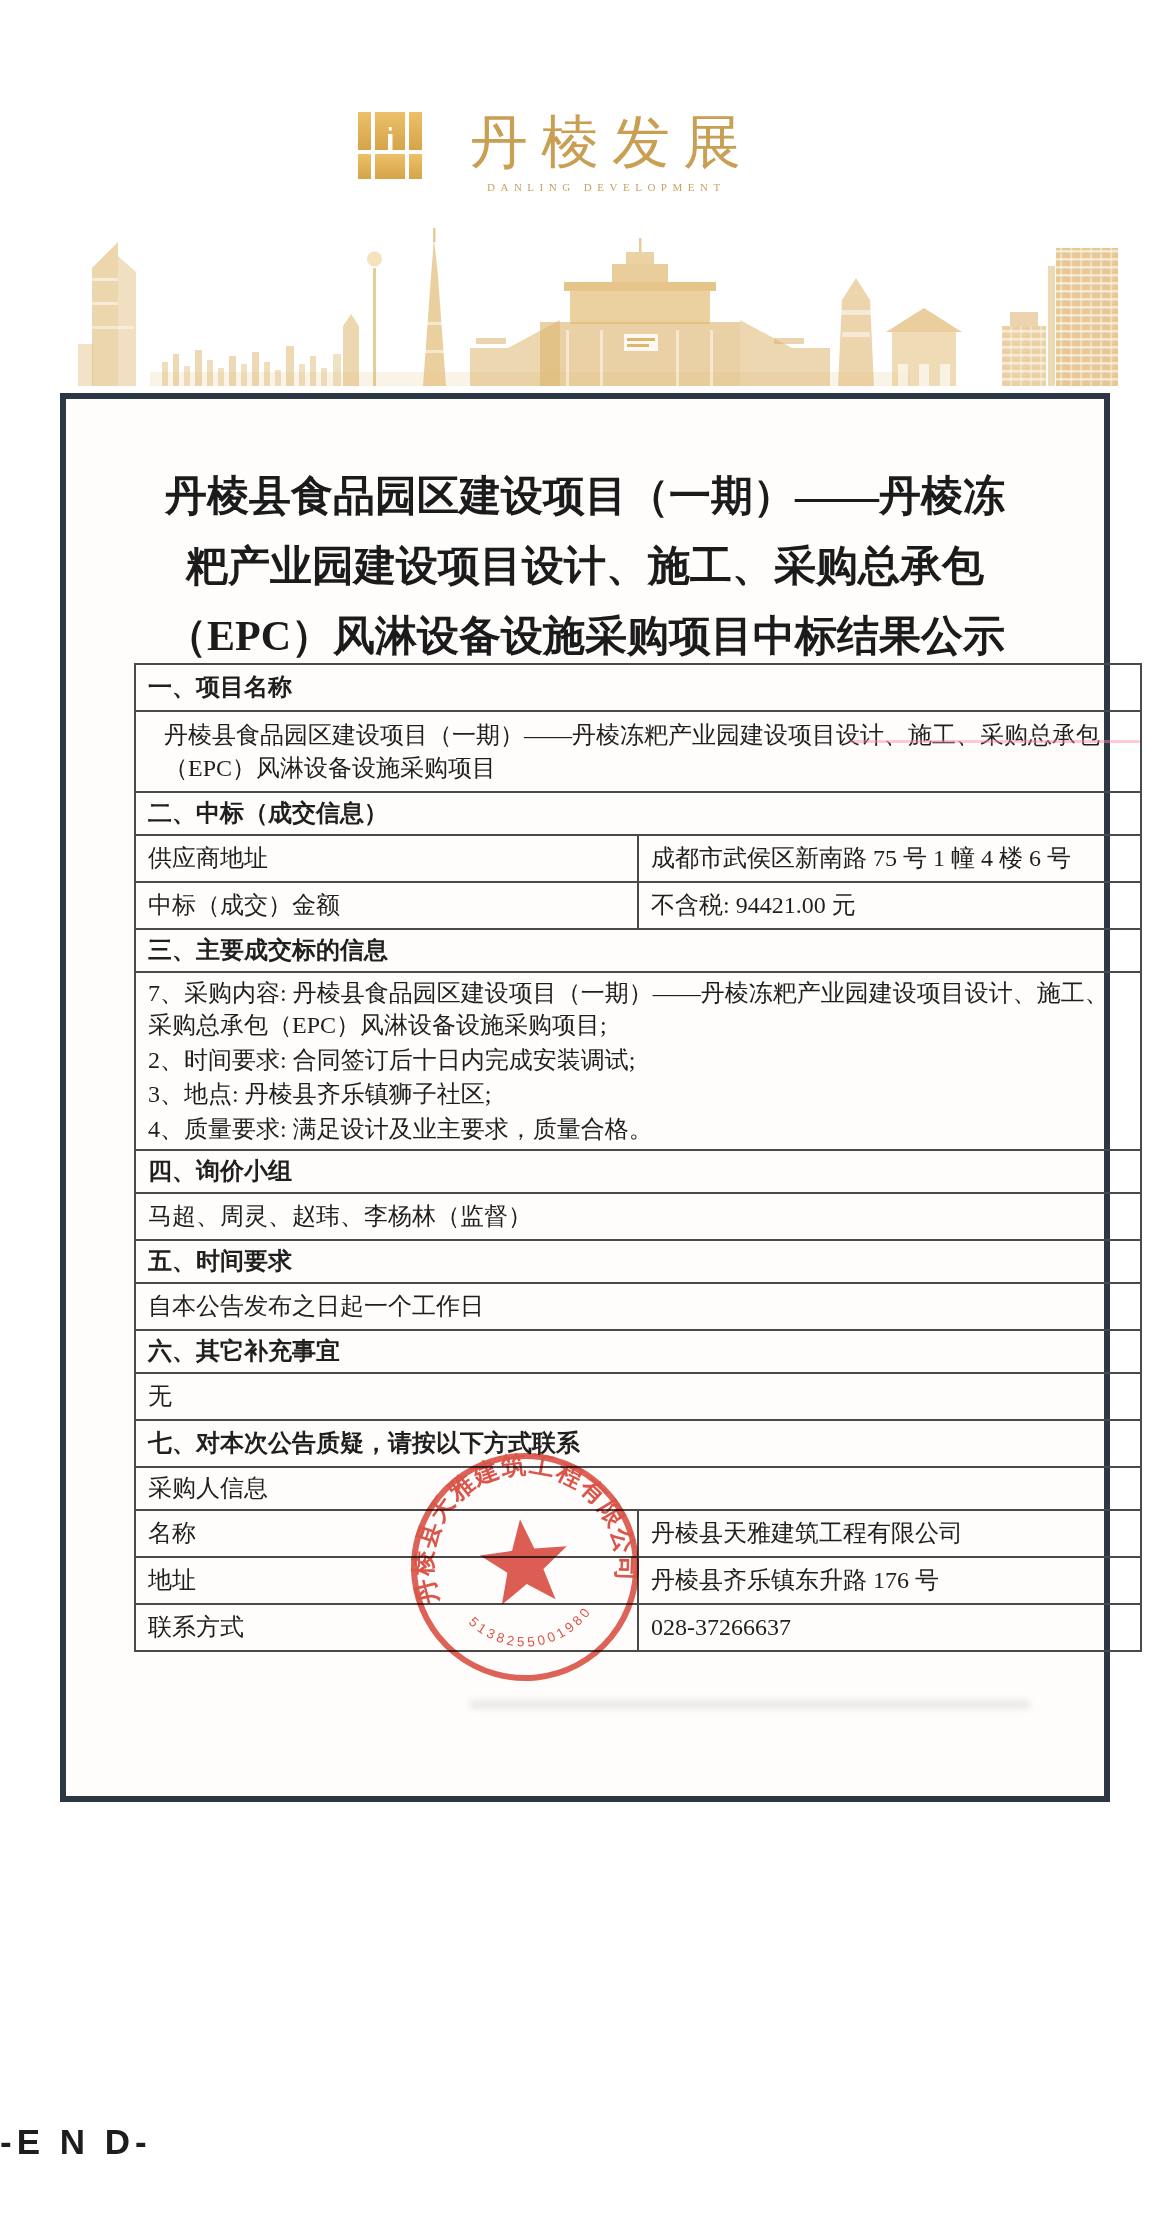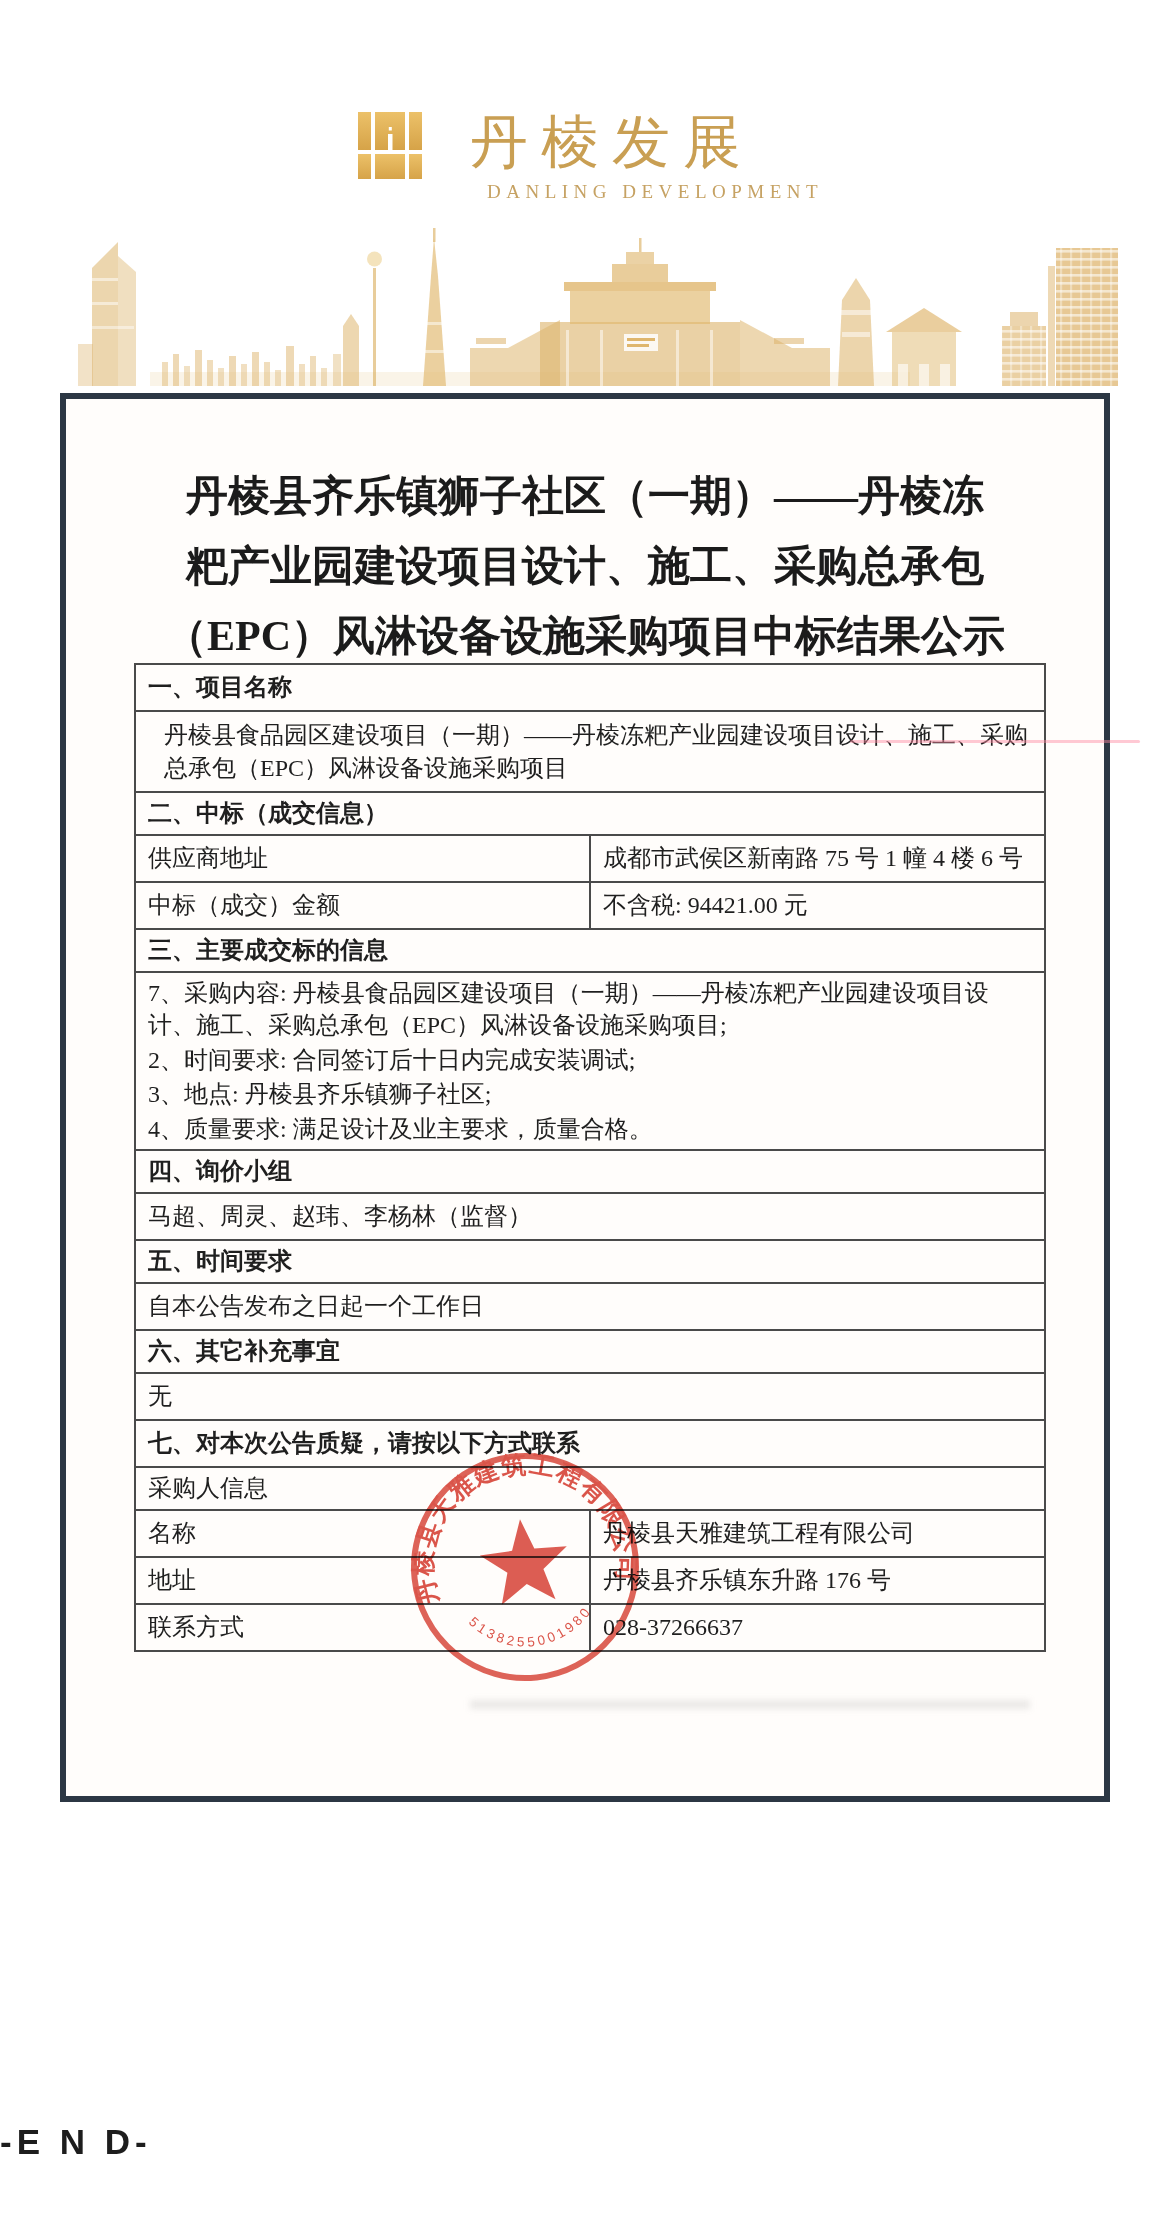--- a/index.html
+++ b/index.html
@@ -10,7 +10,7 @@
   .logo-mark{position:absolute;left:358px;top:112px;width:64px;height:67px;}
   .brand-cn{position:absolute;left:470px;top:104px;width:300px;font-size:58px;font-weight:400;
             letter-spacing:13px;color:#c99f53;font-family:"Liberation Serif", serif;white-space:nowrap;}
-  .brand-en{position:absolute;left:487px;top:181px;font-size:19px;font-weight:500;letter-spacing:5.5px;
+  .brand-en{position:absolute;left:487px;top:181px;font-size:11px;font-weight:500;letter-spacing:5.5px;
             color:#c6a263;font-family:"Liberation Serif", serif;white-space:nowrap;}
 
   

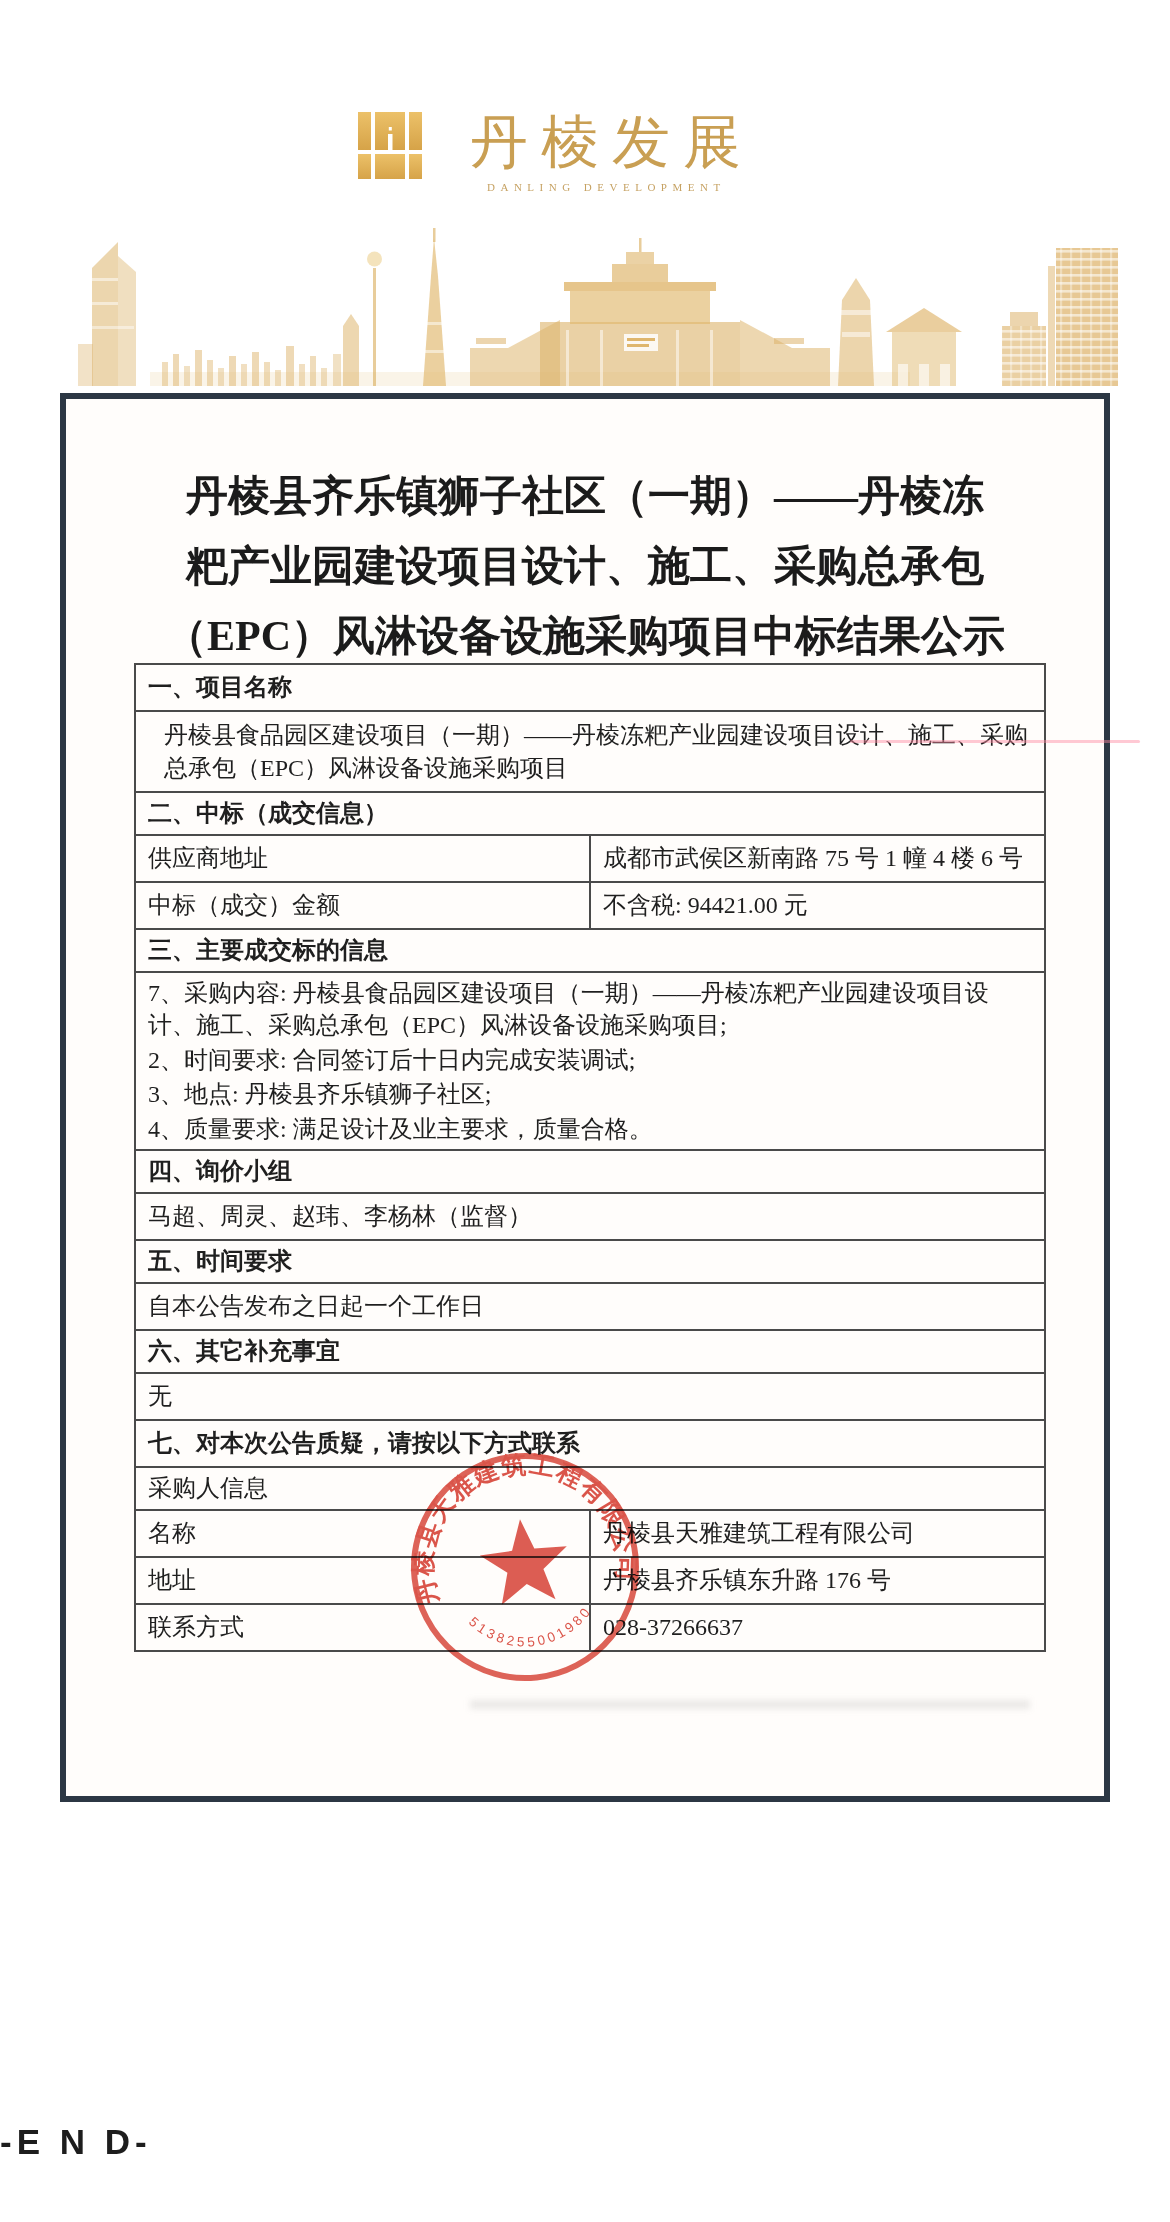--- a/index.html
+++ b/index.html
@@ -156,7 +156,7 @@
 
   <div class="doc-frame">
     <div class="doc-title">
-      <div>丹棱县齐乐镇狮子社区（一期）——丹棱冻</div>
+      <div>丹棱县食品园区建设项目（一期）——丹棱冻</div>
       <div>粑产业园建设项目设计、施工、采购总承包</div>
       <div>（EPC）风淋设备设施采购项目中标结果公示</div>
     </div>

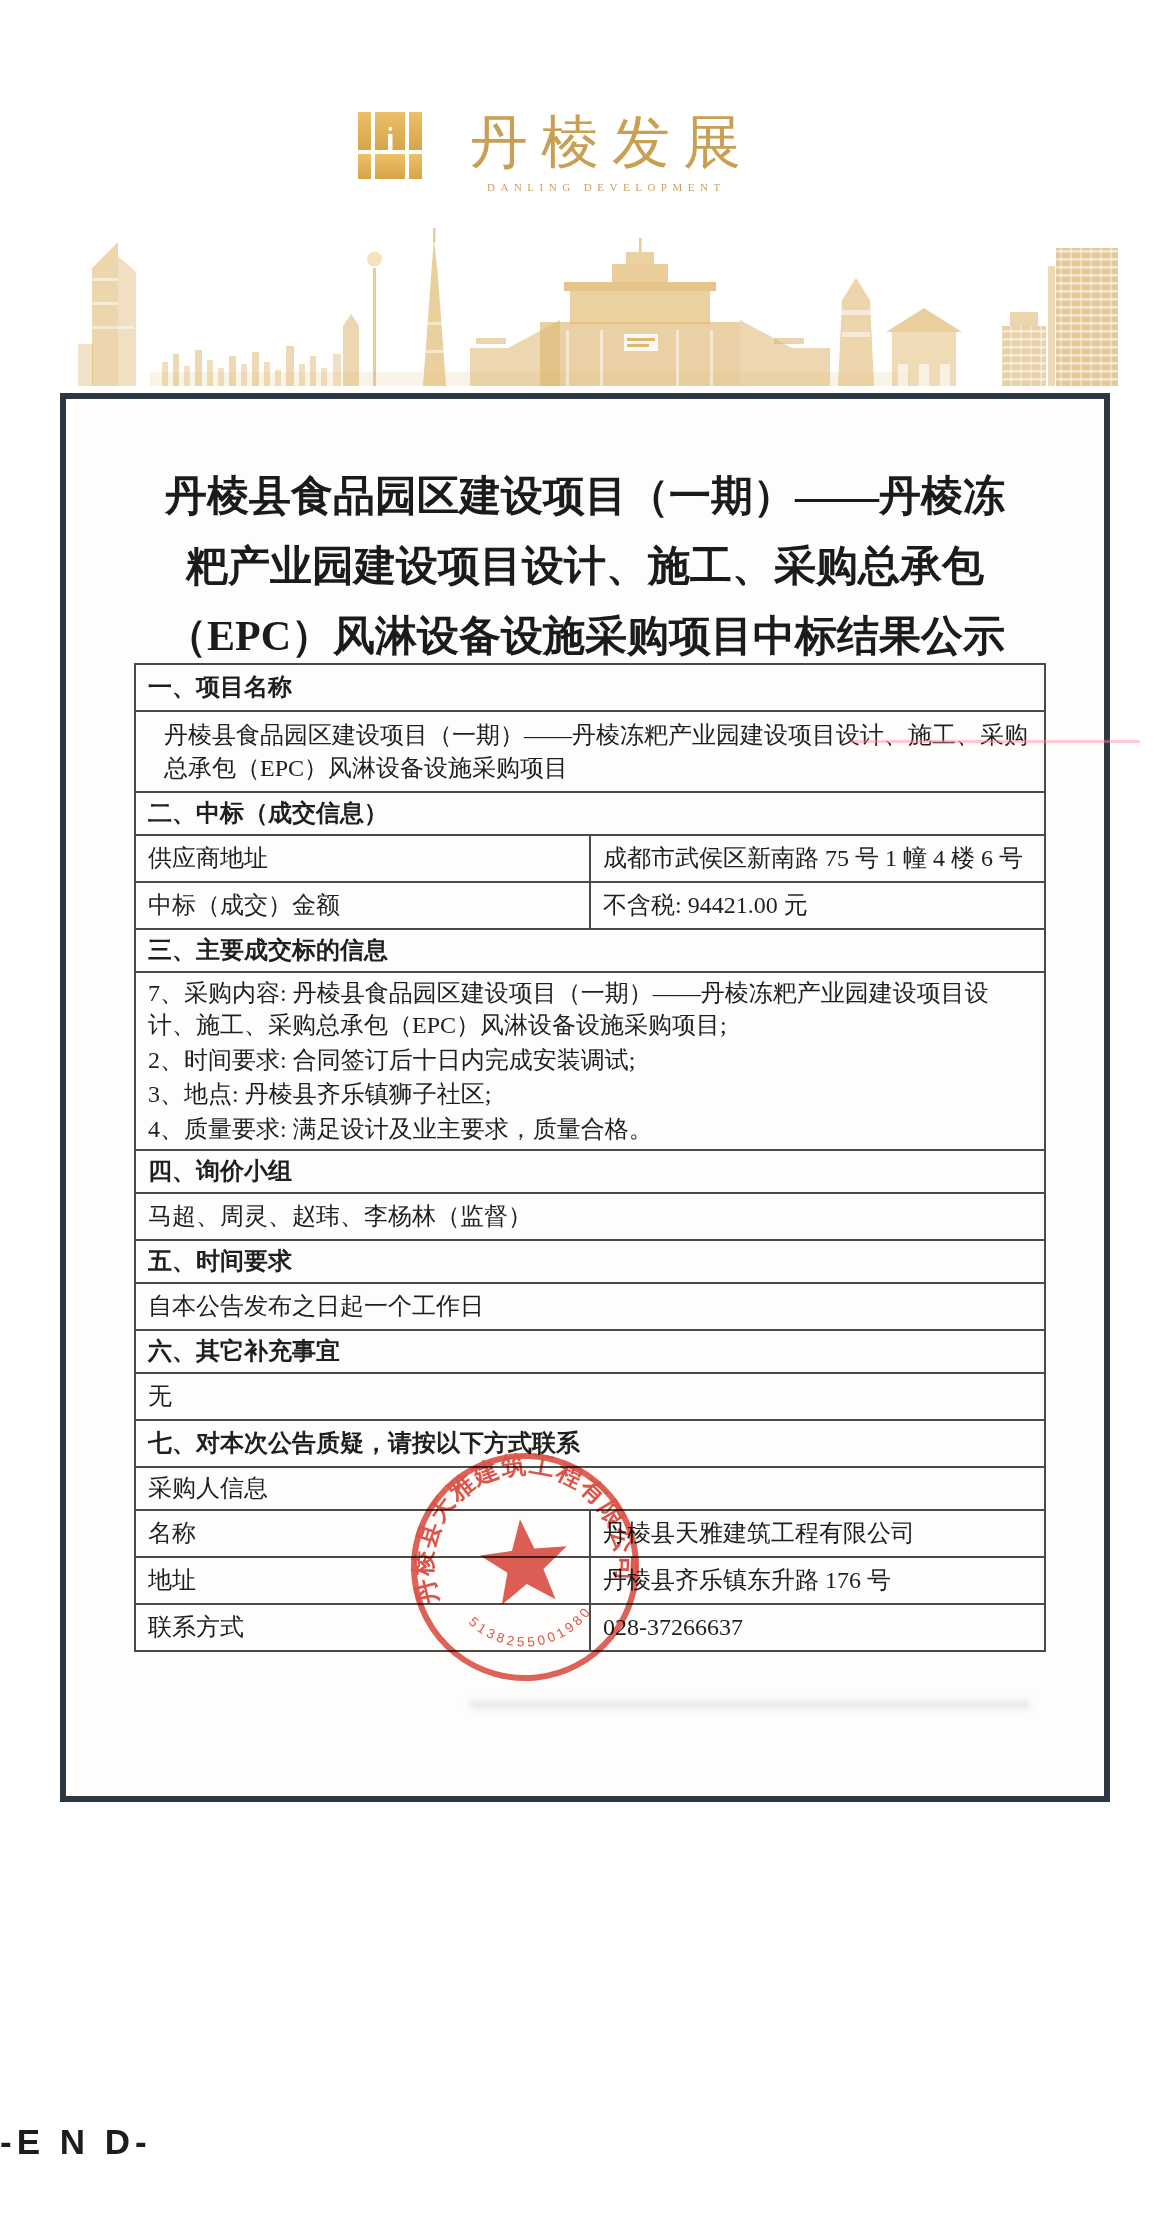--- a/index.html
+++ b/index.html
@@ -23,7 +23,7 @@
              font-size:42px;font-weight:bold;line-height:70px;color:#1b1b1b;
              font-family:"Liberation Serif", serif;}
 
-  table.announce{position:absolute;left:68px;top:264px;width:912px;border-collapse:collapse;
+  table.announce{position:absolute;left:68px;top:264px;width:1008px;border-collapse:collapse;
                  border:2px solid #3b3b3b;table-layout:fixed;background:transparent;}
   table.announce td{border:2px solid #4a4a4a;vertical-align:middle;box-sizing:border-box;
                     font-size:24px;color:#1f1f1f;padding:2px 10px 2px 12px;line-height:1.35;}

